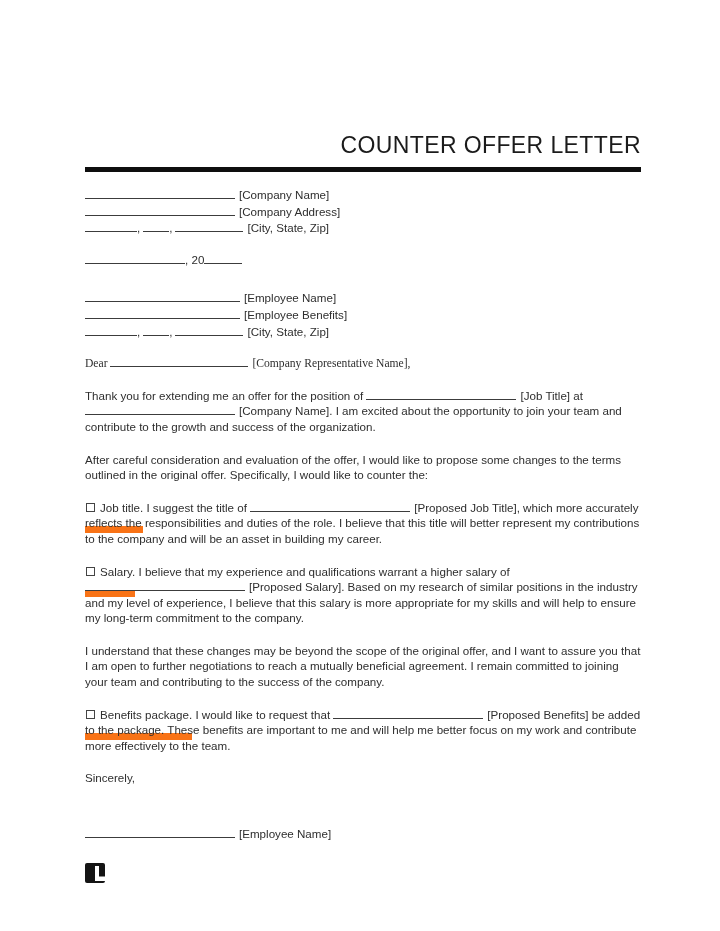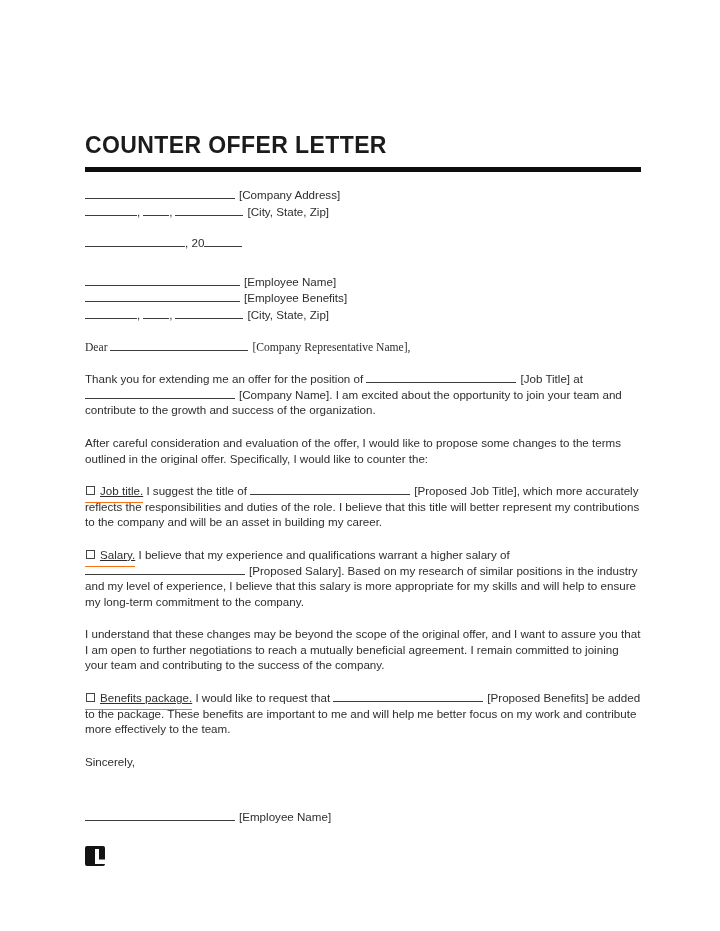--- a/index.html
+++ b/index.html
@@ -10,8 +10,8 @@
   .doc { position:absolute; left:85px; top:132px; width:556px; font-size:11.6px; line-height:15.6px; }
 
   .title {
-    margin:0 0 8px 0; text-align:left; font-size:23px; line-height:27px;
-    font-weight:bold; letter-spacing:0.4px; color:#1b1b1b;
+    margin:0 0 8px 0; text-align:right; font-size:23px; line-height:27px;
+    font-weight:normal; letter-spacing:0.4px; color:#1b1b1b;
   }
   .rule { height:5px; background:#0e0e0e; margin:0 0 15px 0; }
 

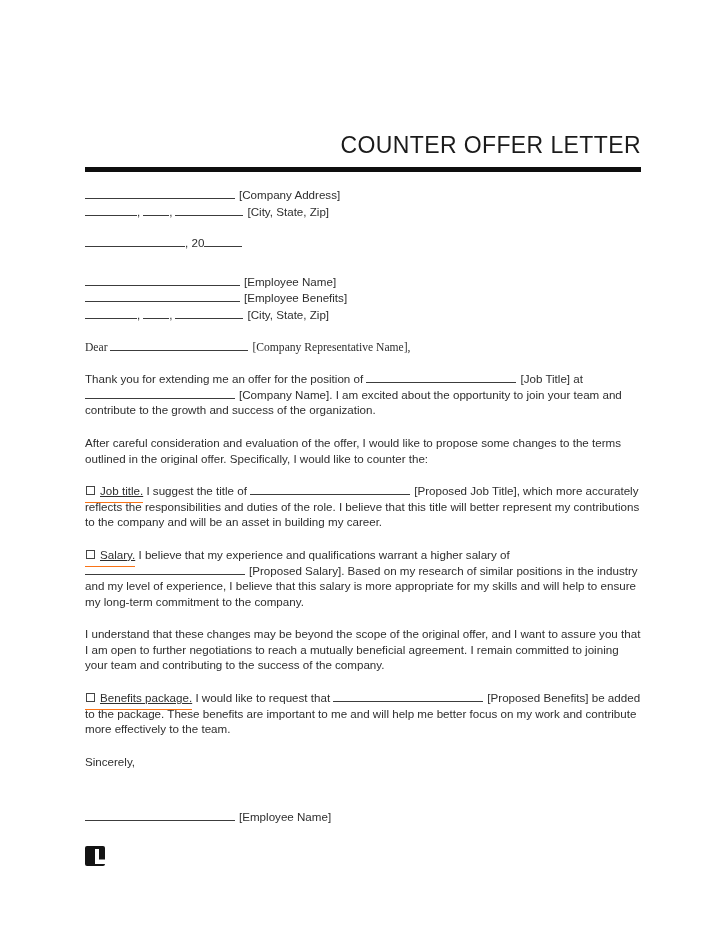--- a/index.html
+++ b/index.html
@@ -51,6 +51,9 @@
     <div class="rule"></div>
 
     <div class="addr">
+      <div class="line">
+        <span class="blank w150"></span><span>[Company Name]</span>
+      </div>
       <div class="line">
         <span class="blank w150"></span><span>[Company Address]</span>
       </div>

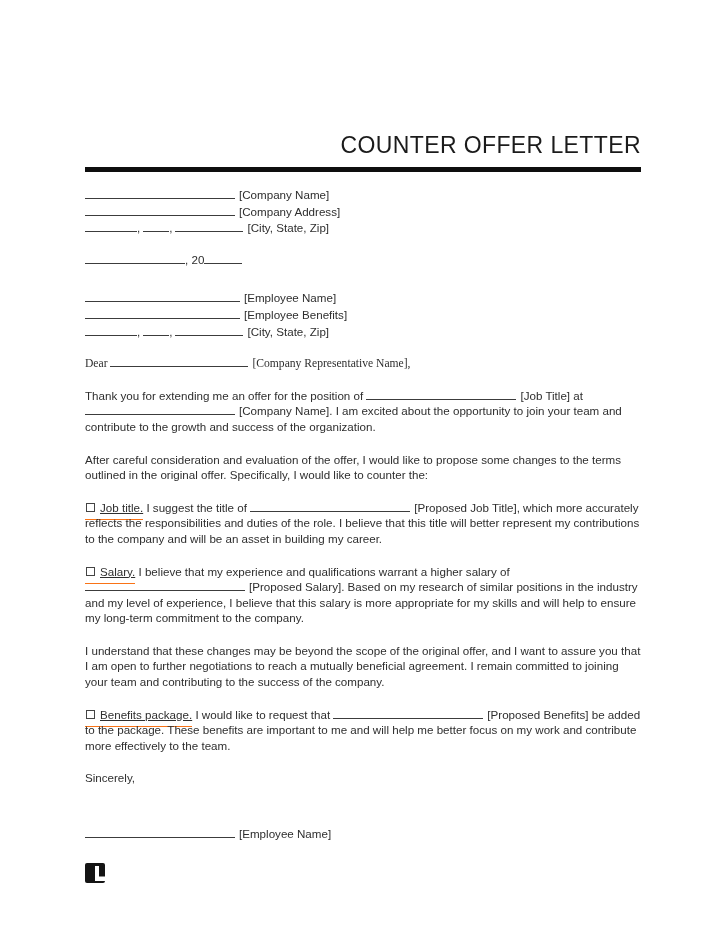--- a/index.html
+++ b/index.html
@@ -31,7 +31,7 @@
   .para { margin:0 0 17px 0; }
   .comma { margin-right:3px; }
 
-  .lead { border-bottom:1px solid #f97316; padding-bottom:5px;text-decoration:underline; }
+  .lead { border-bottom:7px solid #f97316; padding-bottom:12px; }
   .cbx {
     display:inline-block; width:7px; height:7px; border:1px solid #444;
     margin:0 5px 1px 1px; vertical-align:-1px; background:#fff;

